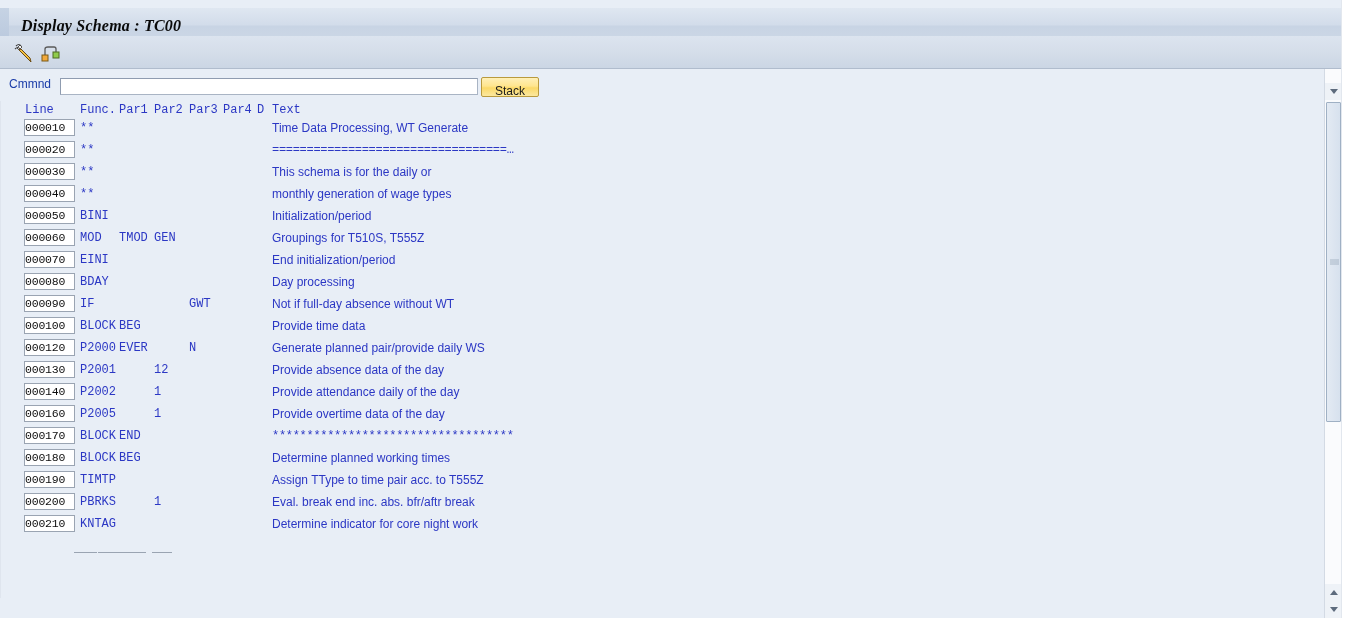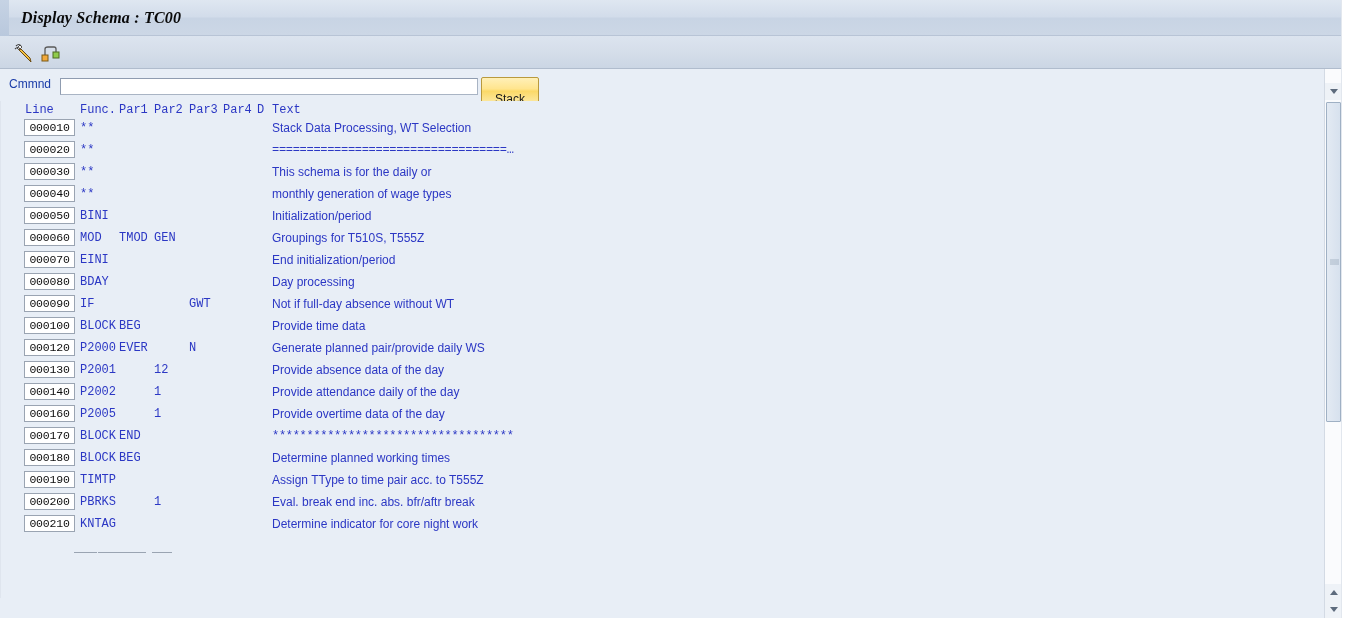--- a/index.html
+++ b/index.html
@@ -28,7 +28,7 @@
   
   .titlebar {
     position: absolute;
-    left: 0; top: 0;
+    left: 0; top: 8px;
     width: 1359px;
     height: 36px;
     background: linear-gradient(to bottom,#dfe7f1 0%, #d2dcea 48%, #c8d4e4 52%, #ccd7e6 100%);

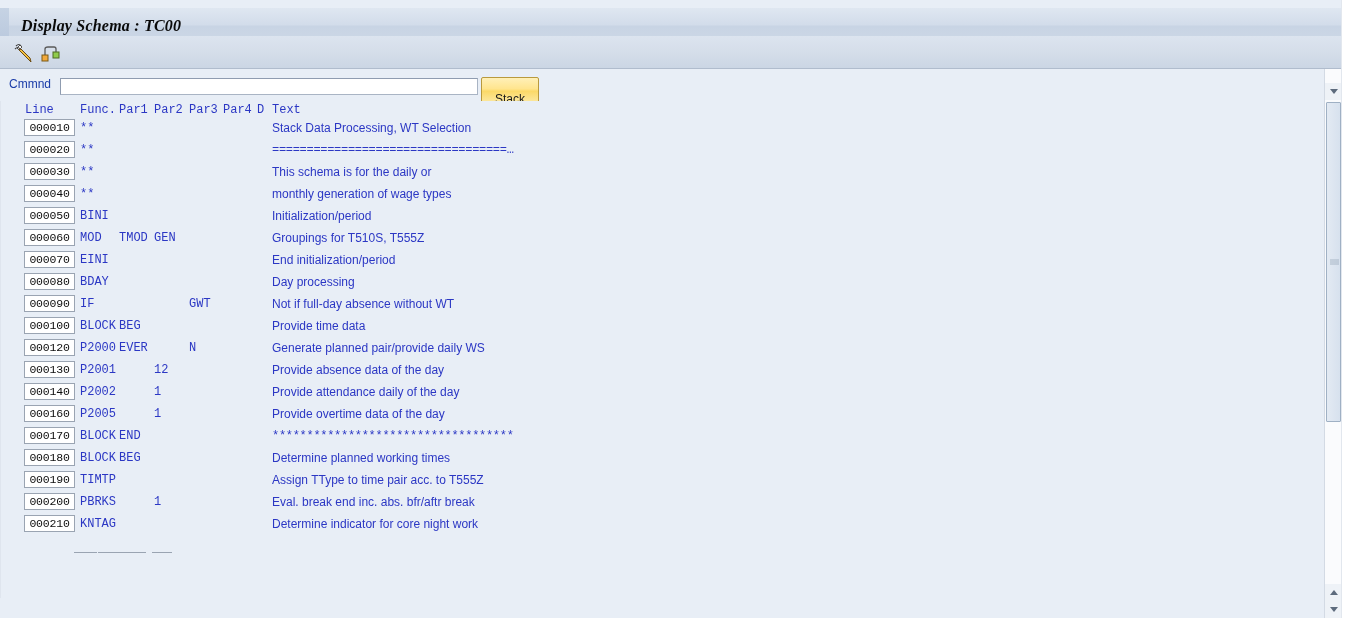--- a/index.html
+++ b/index.html
@@ -129,7 +129,7 @@
     font-size: 12px;
     color: #1a1a1a;
     cursor: default;
-    padding: 12px;
+    padding: 4px;
     line-height: 18px;
   }
 

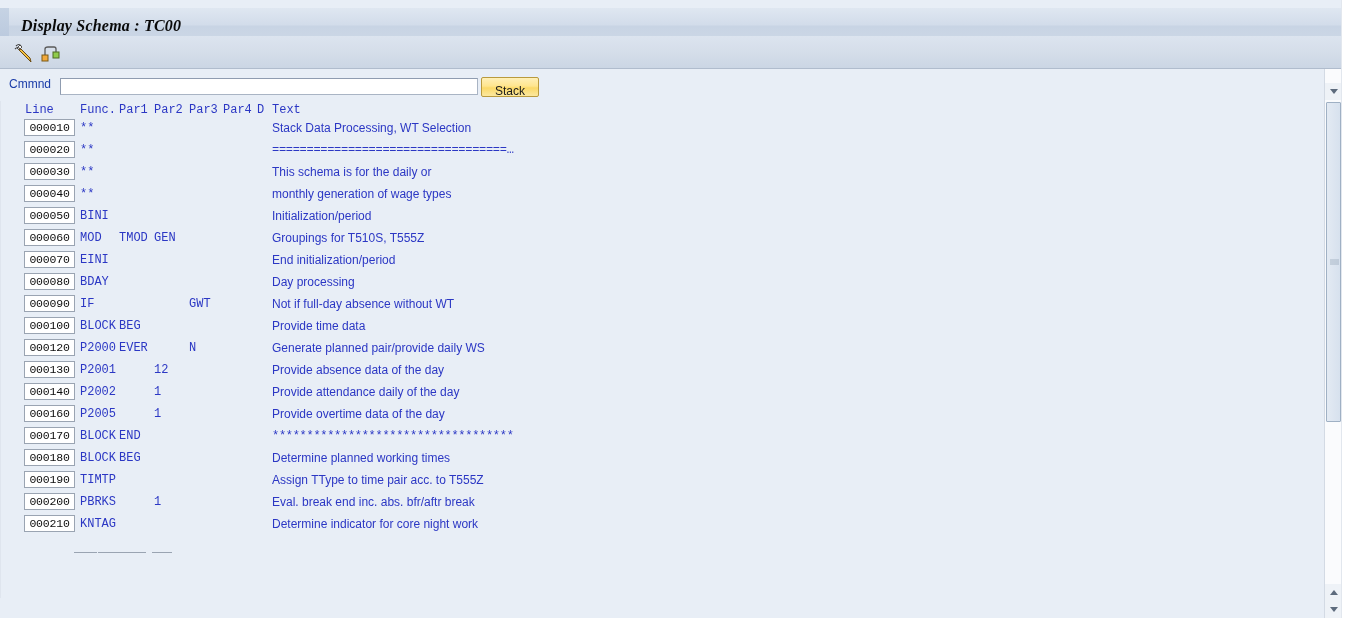--- a/index.html
+++ b/index.html
@@ -171,7 +171,6 @@
     font-family: "Liberation Mono", monospace;
     font-size: 11.5px;
     color: #0d0d0d;
-    text-align: center;
     line-height: 15px;
     letter-spacing: -0.2px;
   }

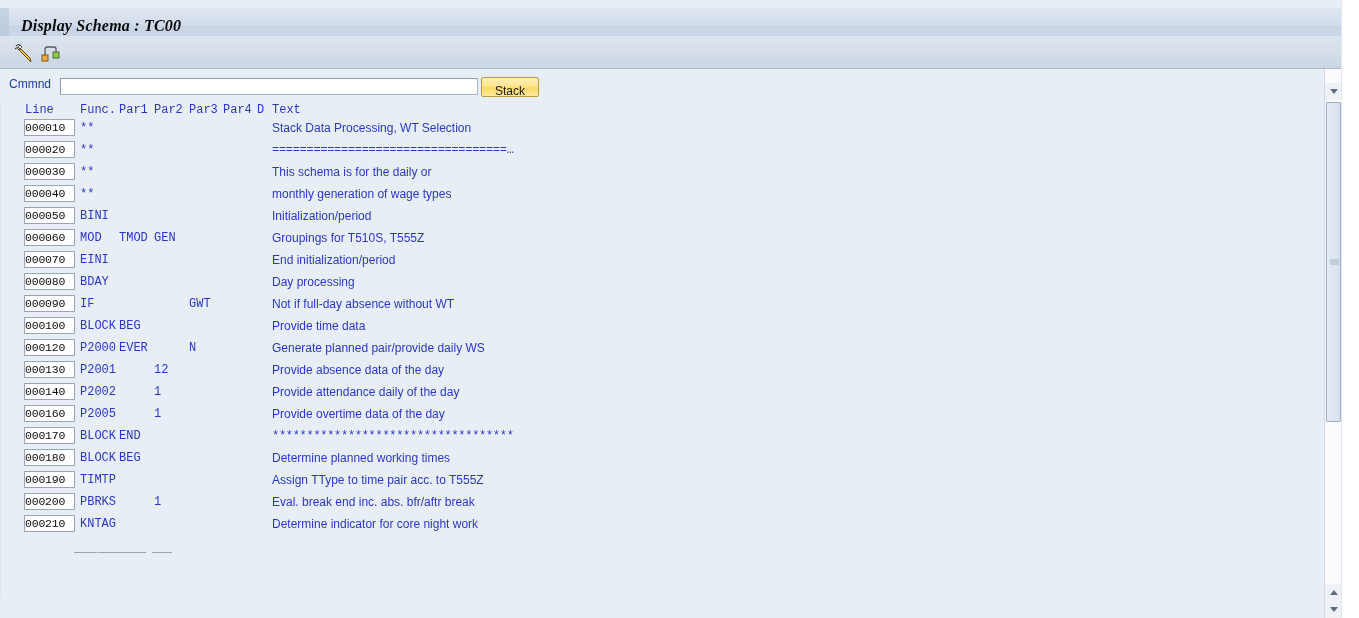--- a/index.html
+++ b/index.html
@@ -344,7 +344,7 @@
         <div class="row">
           <div class="linebox">000010</div>
           <div class="cell c-func">**</div>
-          <div class="cell text c-text">Stack Data Processing, WT Selection</div>
+          <div class="cell text c-text">Time Data Processing, WT Generate</div>
         </div>
         <div class="row">
           <div class="linebox">000020</div>

